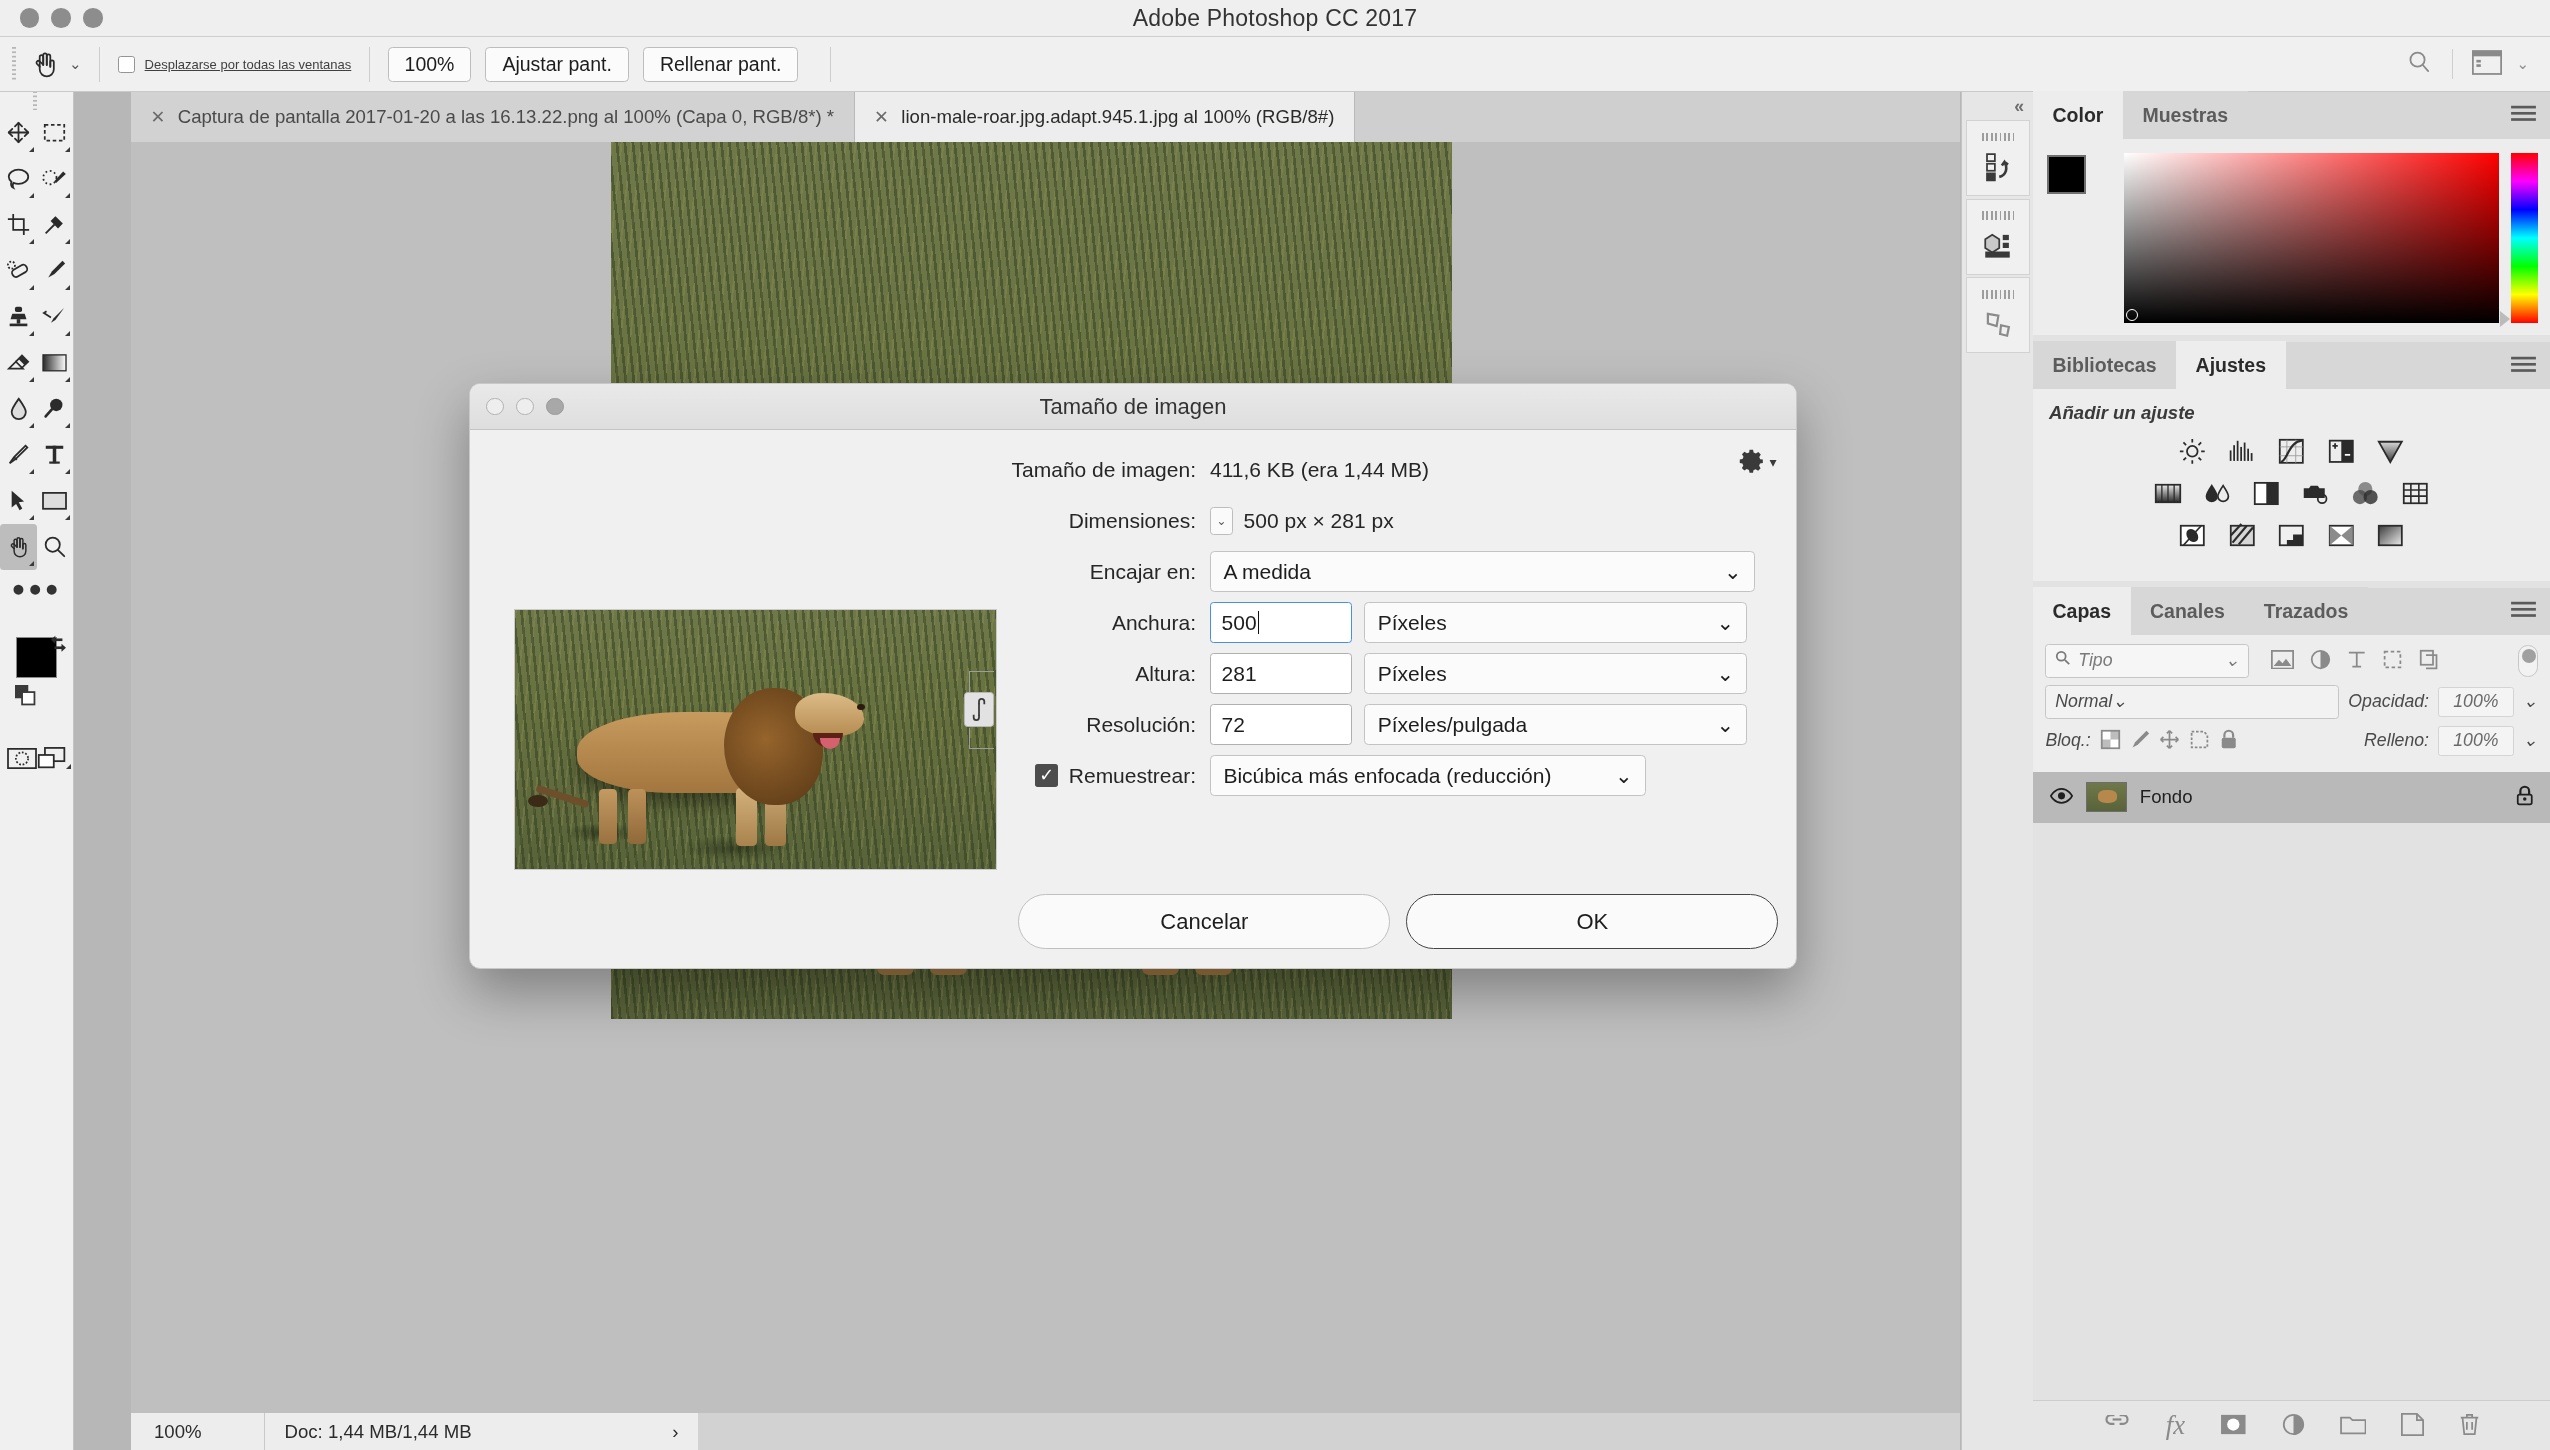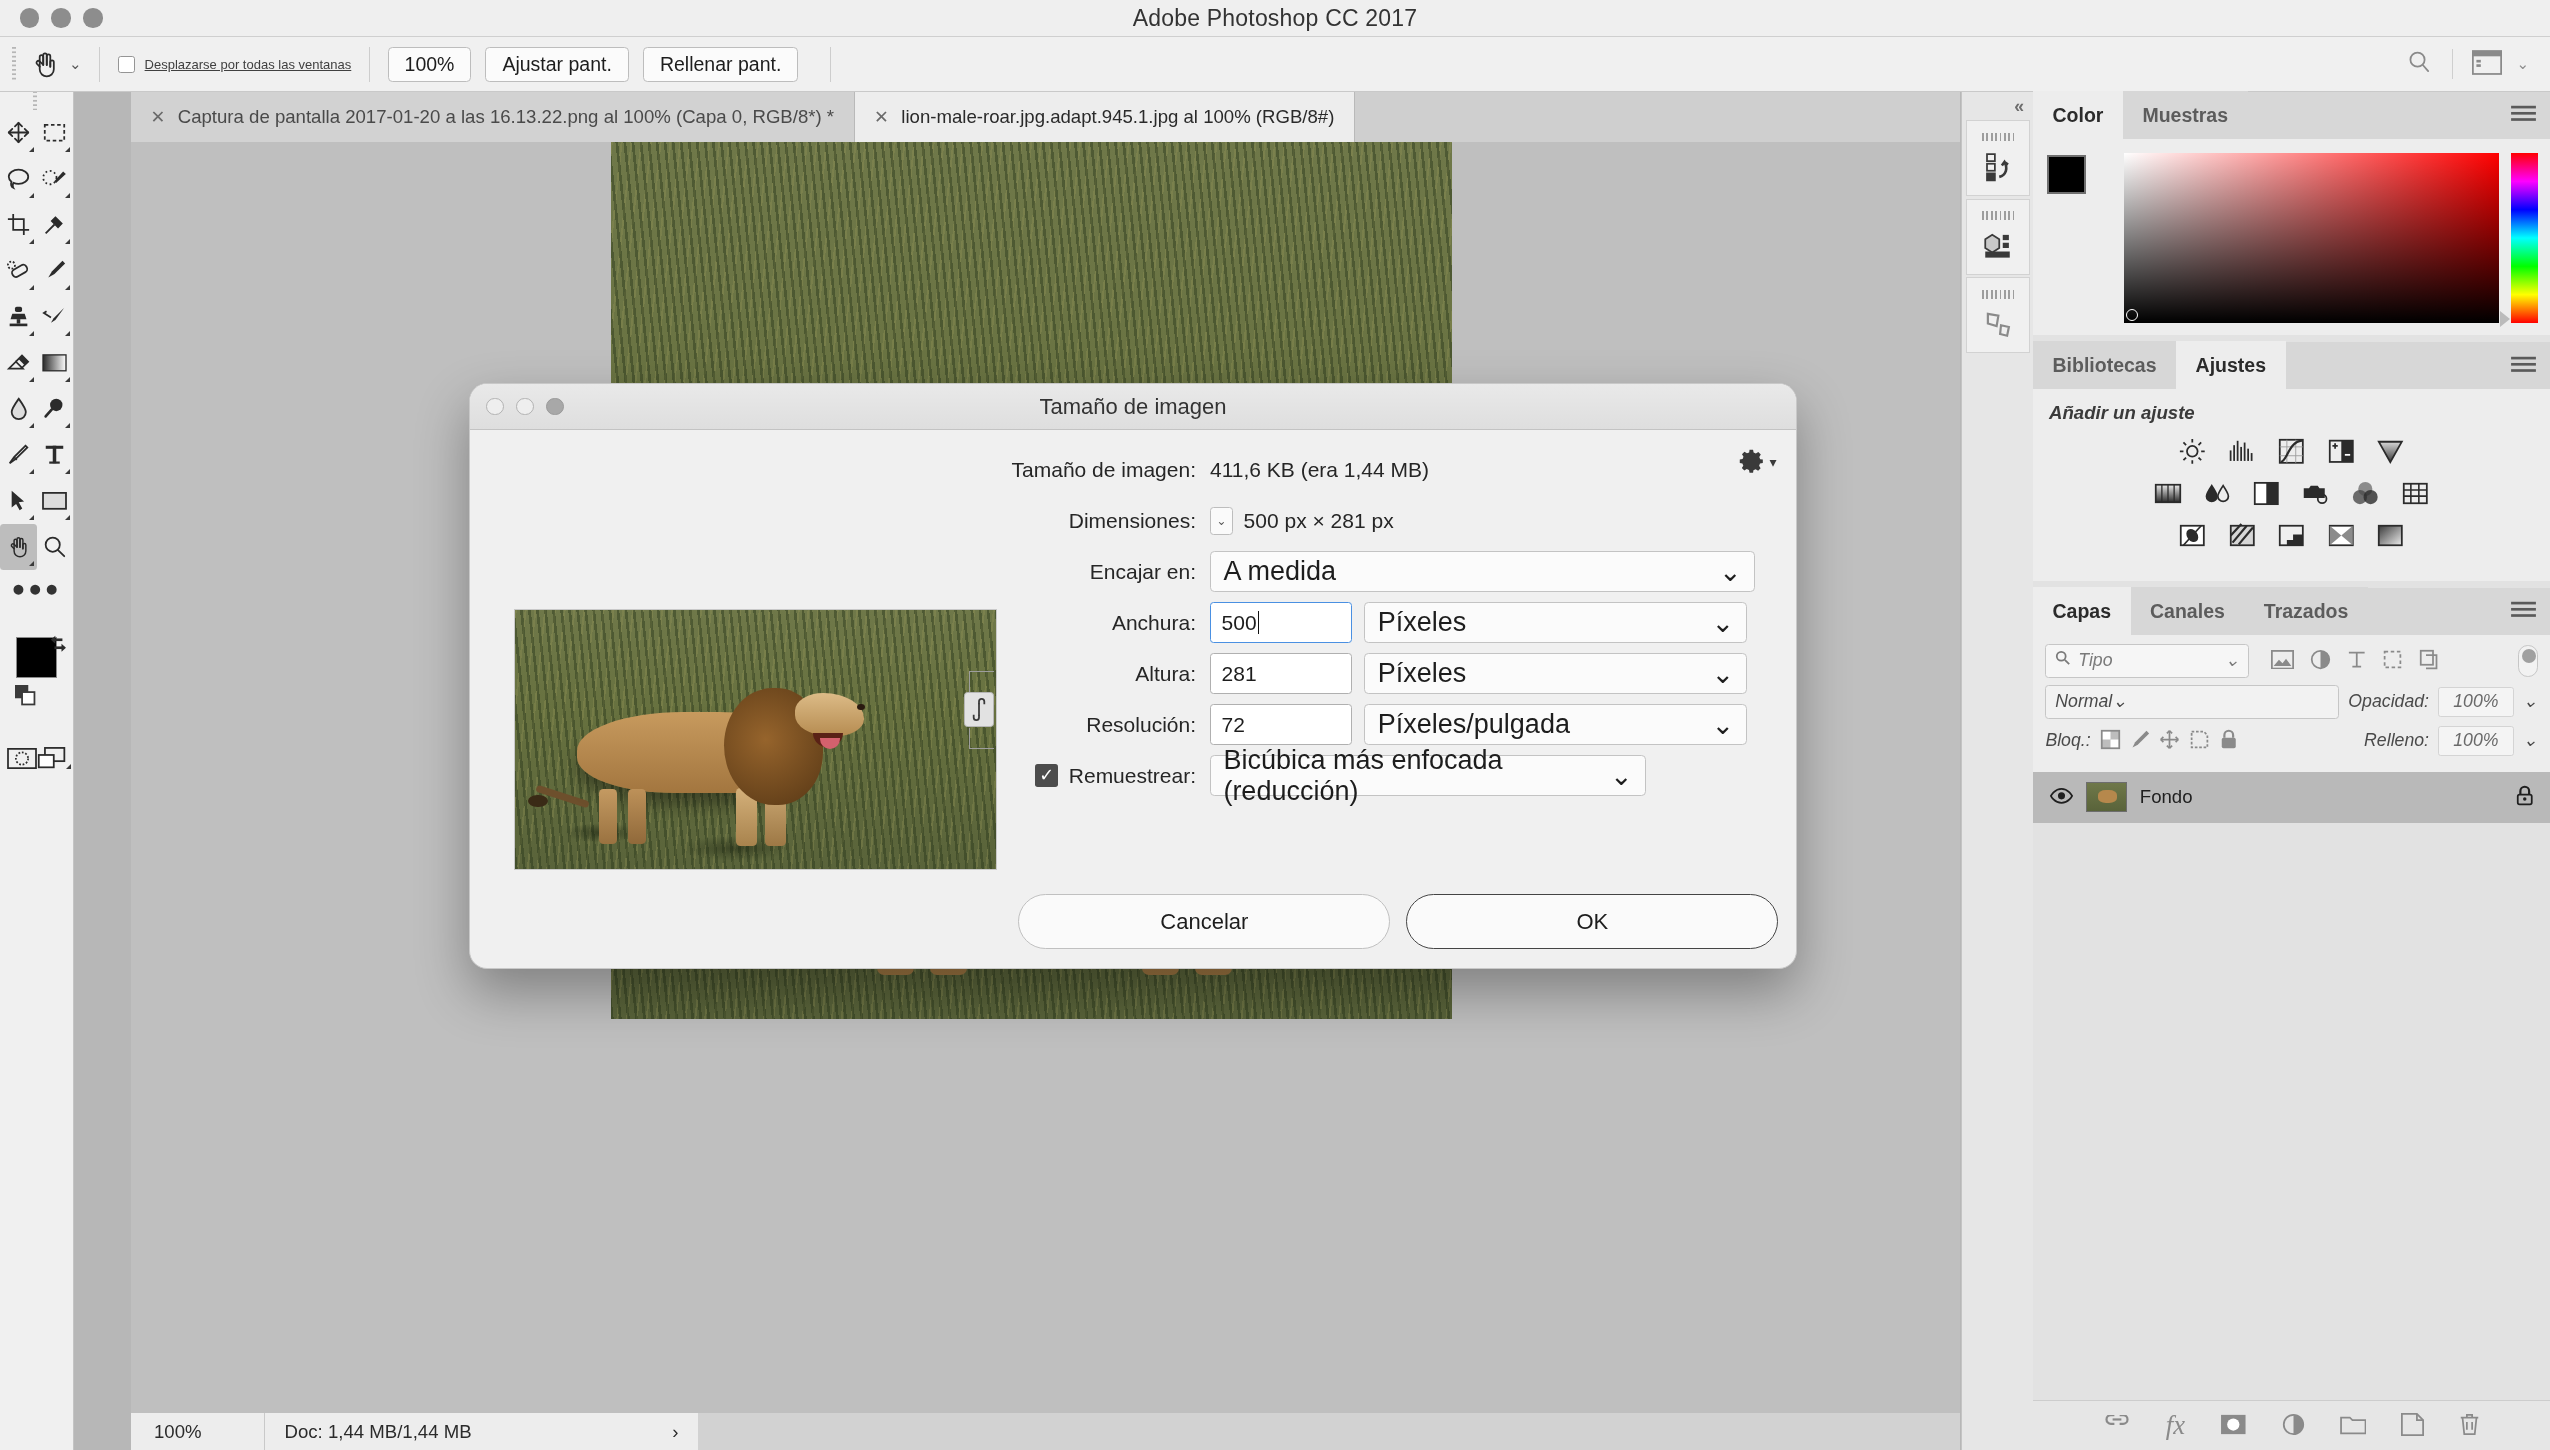--- a/index.html
+++ b/index.html
@@ -224,7 +224,7 @@
   
   .dlg-shadow {
     position: absolute; left: 469px; top: 383px; width: 1328px; height: 586px;
-    border-radius: 18px; box-shadow: 0 23px 53px rgba(0,0,0,.33);
+    border-radius: 11px; box-shadow: 0 23px 53px rgba(0,0,0,.33);
     background: #f0f0f0; overflow: hidden; border: 0.9px solid #c8c8c8;
   }
   .dlg-title {

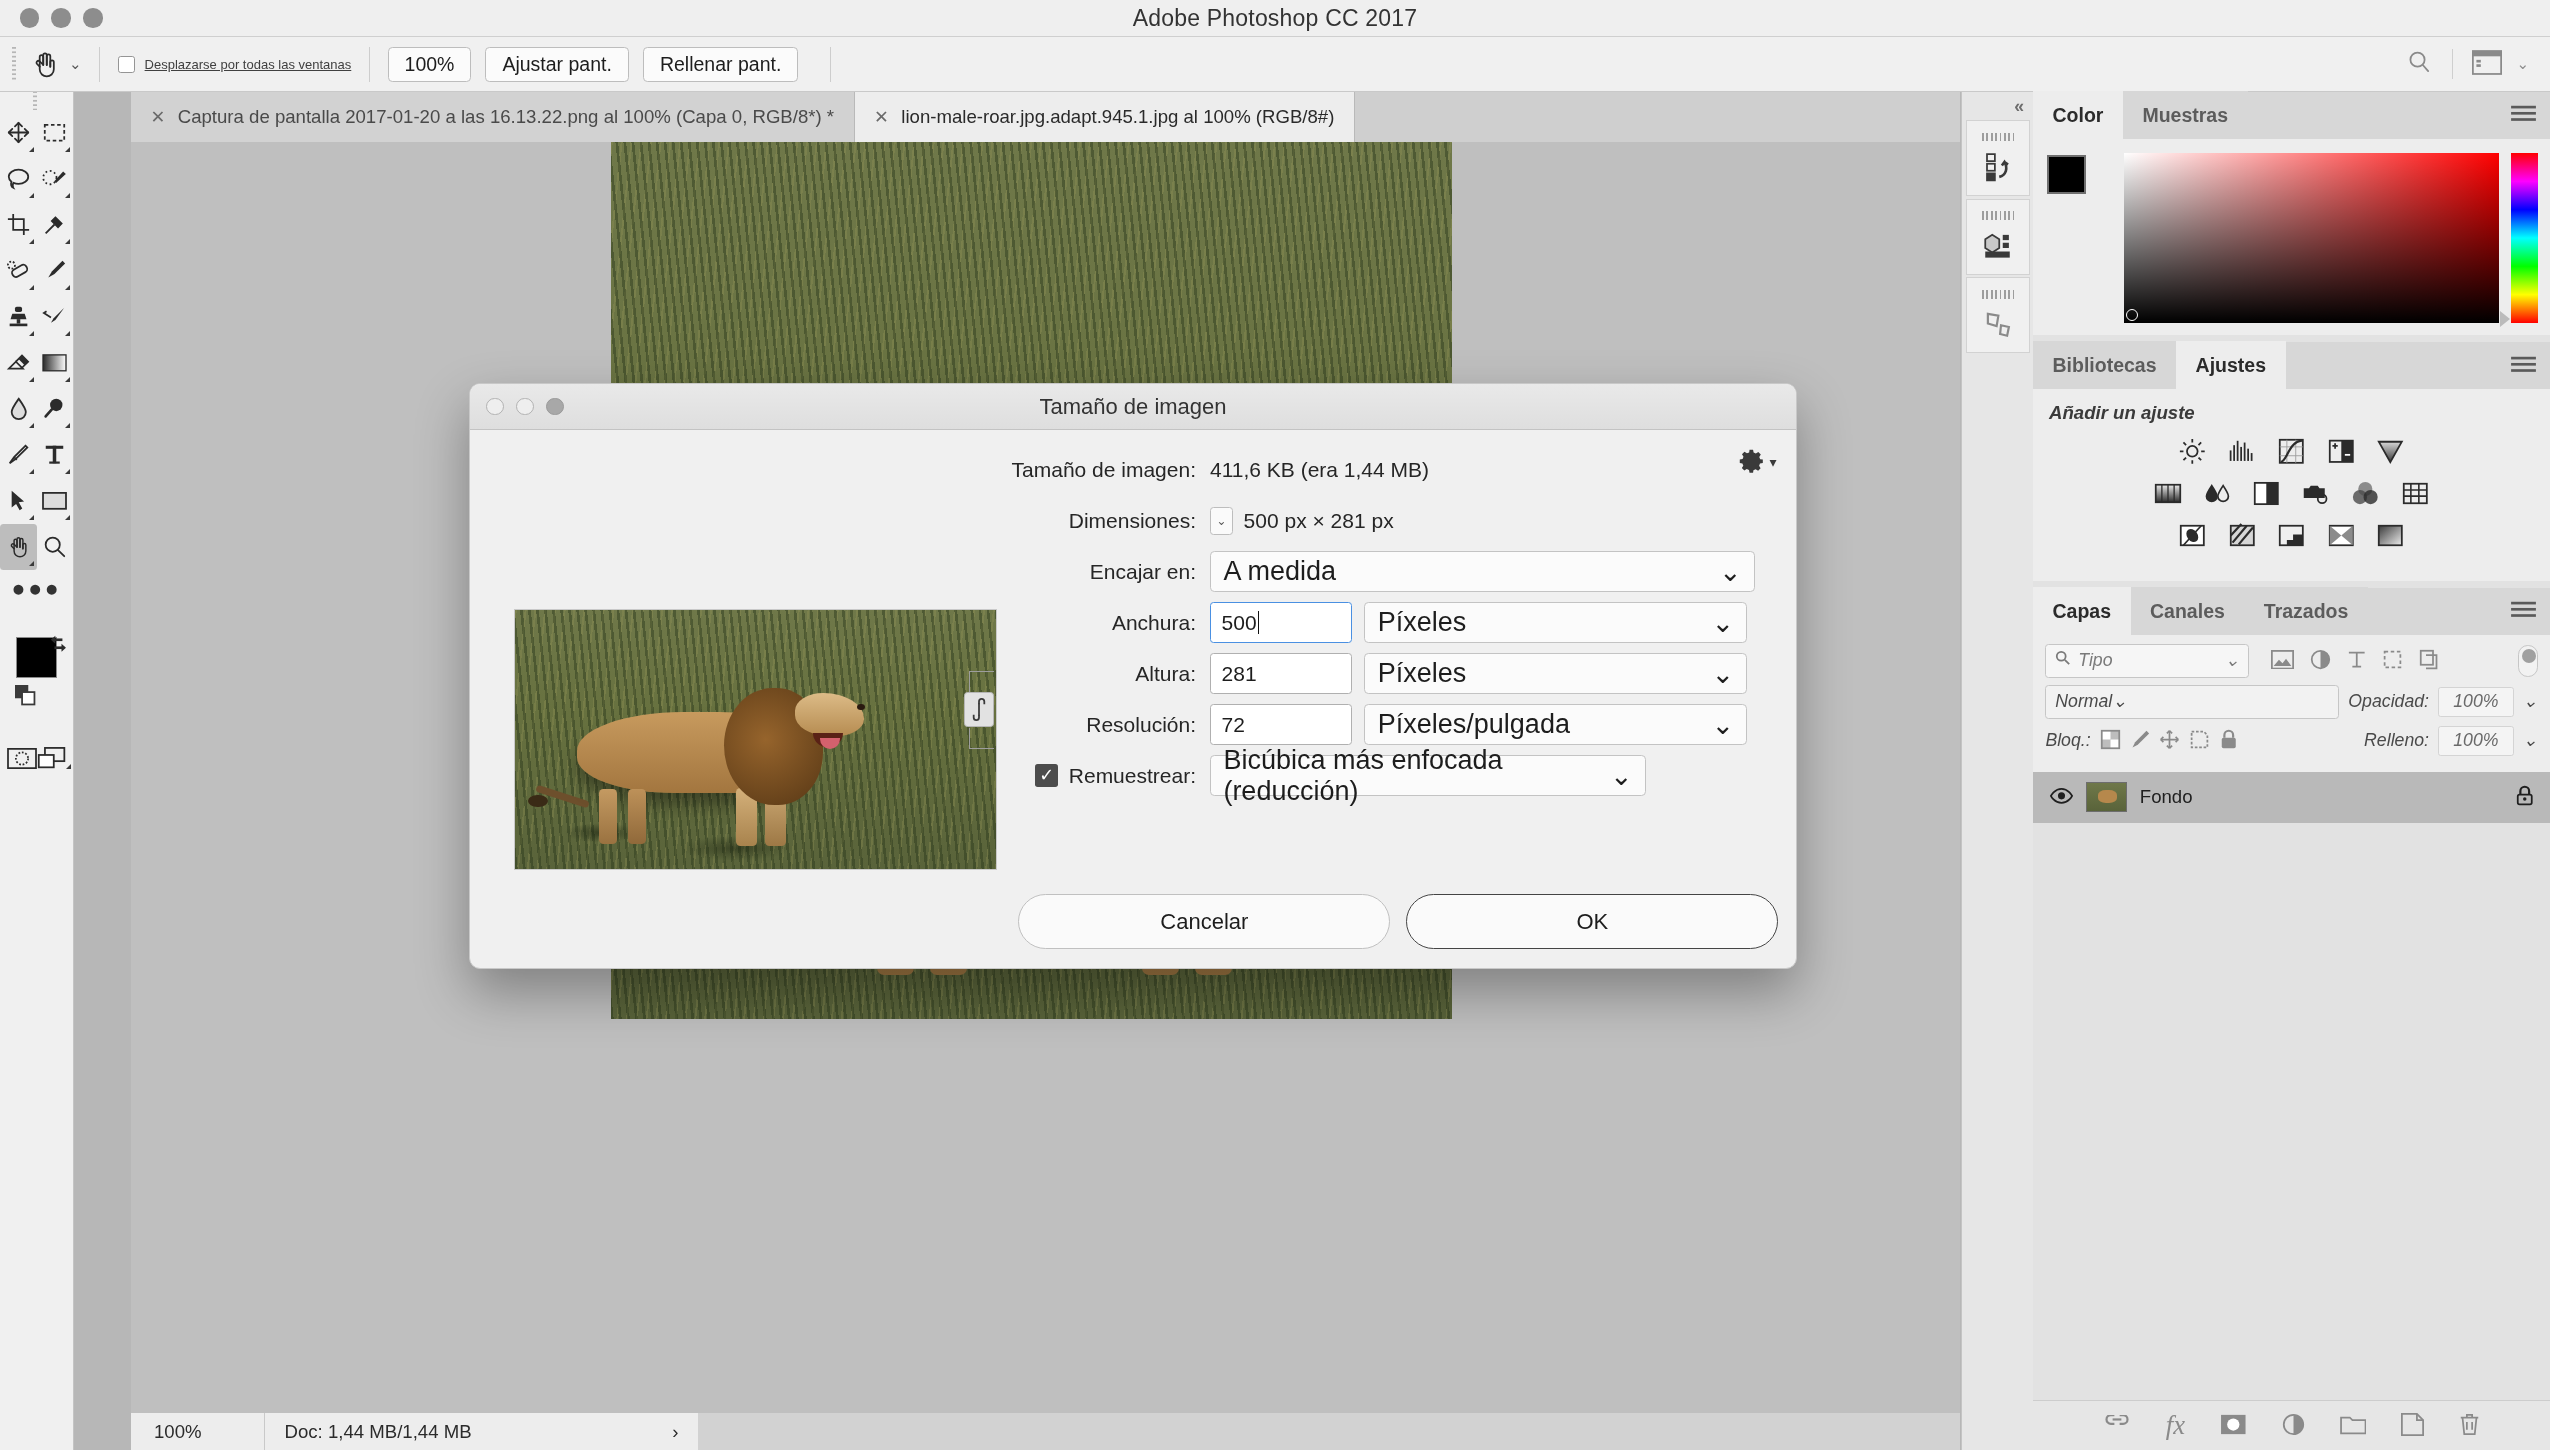--- a/index.html
+++ b/index.html
@@ -254,7 +254,7 @@
     font-size: 12.4px; color: #555; margin-right: 10.6px;}
   .sel-ctl { height: 41px; border: 0.9px solid #c3c3c3; border-radius: 4.4px; background: #fbfbfb;
     display:flex; align-items:center; justify-content: space-between;
-    padding: 0 12.4px; font-size: 27px; color: #1d1d1d; }
+    padding: 0 12.4px; font-size: 21px; color: #1d1d1d; }
   .txt-ctl { height: 41px; border: 0.9px solid #b0b0b0; border-radius: 3.5px; background: #fff;
     display:flex; align-items:center; padding: 0 10.6px; font-size: 21px; color: #1d1d1d; }
   .txt-ctl.focus { border: 1.8px solid #4a90e2; }

